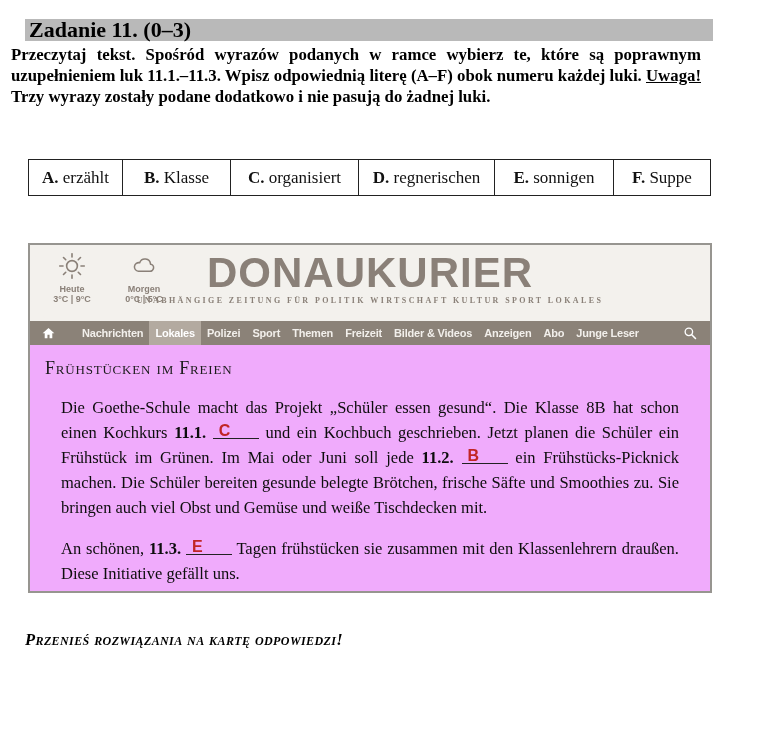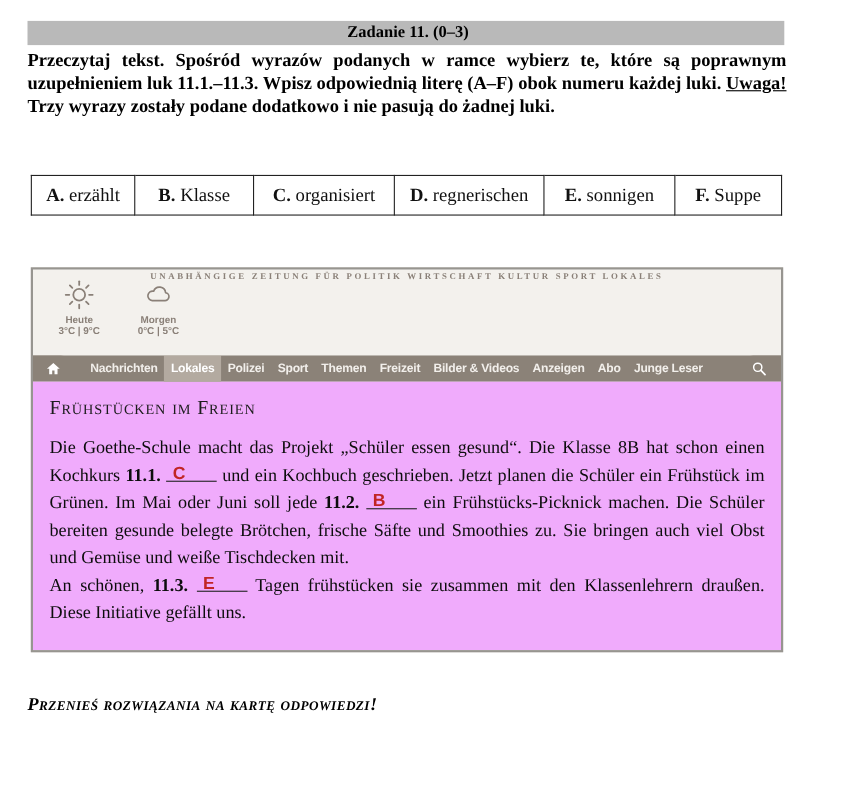--- a/index.html
+++ b/index.html
@@ -11,7 +11,7 @@
   .task-band{
     position:absolute;left:25px;top:19px;width:688px;height:22px;
     background:#b9b9b9;box-sizing:border-box;padding-left:4px;
-    font-weight:bold;font-size:15px;line-height:22px;color:#000;text-align:center;
+    font-weight:bold;font-size:22px;line-height:22px;color:#000;
   }
   
   .instructions{

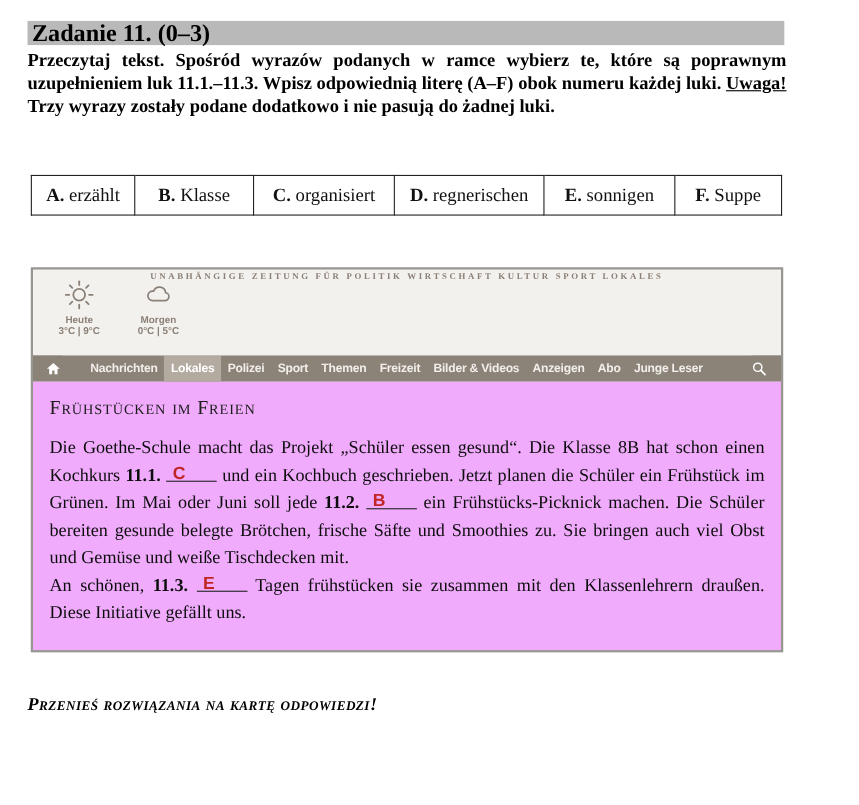--- a/index.html
+++ b/index.html
@@ -15,7 +15,7 @@
   }
   
   .instructions{
-    position:absolute;left:25px;top:44px;width:690px;
+    position:absolute;left:11px;top:44px;width:690px;
     font-weight:bold;font-size:16.8px;line-height:21px;text-align:justify;color:#000;
   }
   .instructions .uwaga{text-decoration:underline;}

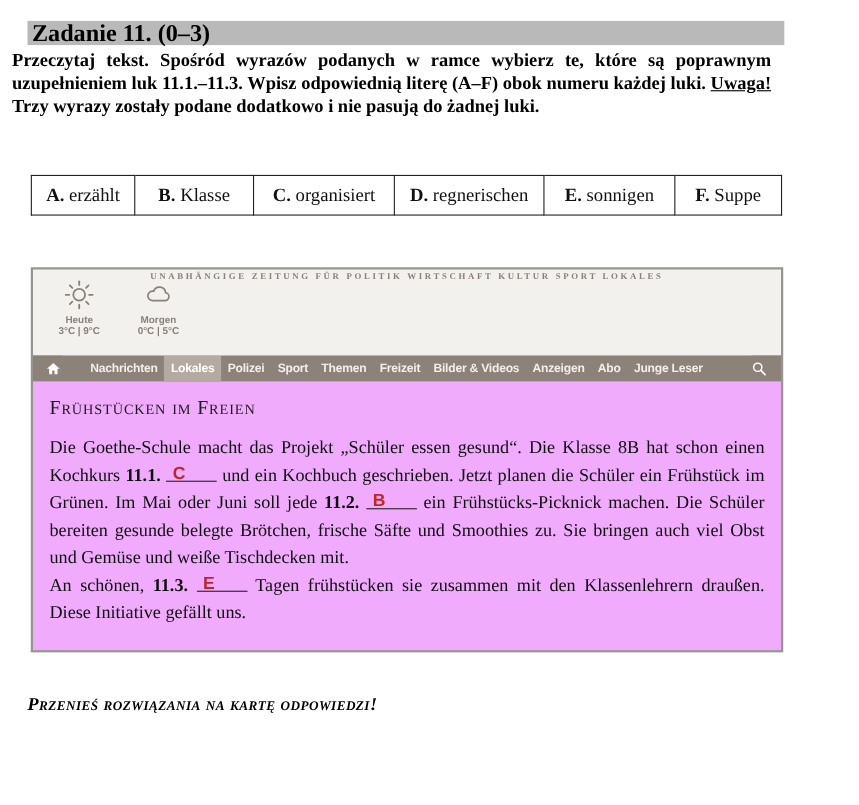--- a/index.html
+++ b/index.html
@@ -152,6 +152,7 @@
         <div class="weather-temps">0°C | 5°C</div>
       </div>
     </div>
+    <div class="logo">DONAUKURIER</div>
     <div class="tagline">UNABHÄNGIGE ZEITUNG FÜR POLITIK WIRTSCHAFT KULTUR SPORT LOKALES</div>
   </div>
 

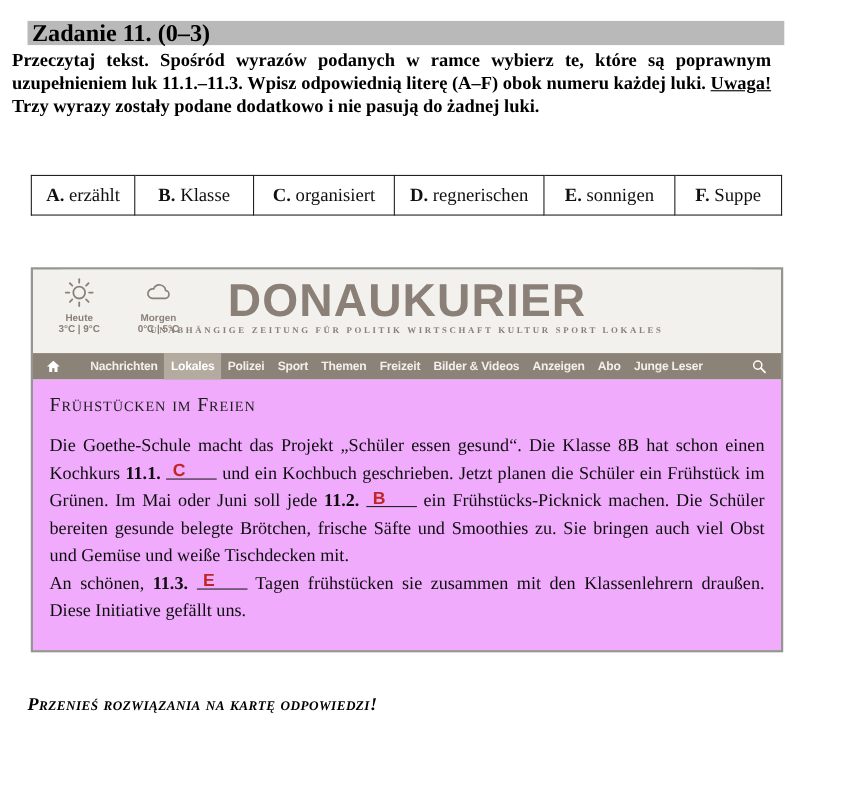--- a/index.html
+++ b/index.html
@@ -73,7 +73,7 @@
     letter-spacing:0.8px;color:#1c1c1c;margin:0 0 13px 0;
   }
   .article p{
-    margin:0;font-size:16.5px;line-height:25px;text-align:justify;color:#0d0d0d;
+    margin:16px;font-size:16.5px;line-height:25px;text-align:justify;color:#0d0d0d;
   }
   .gap-label{font-weight:bold;}
   .gap-blank{

